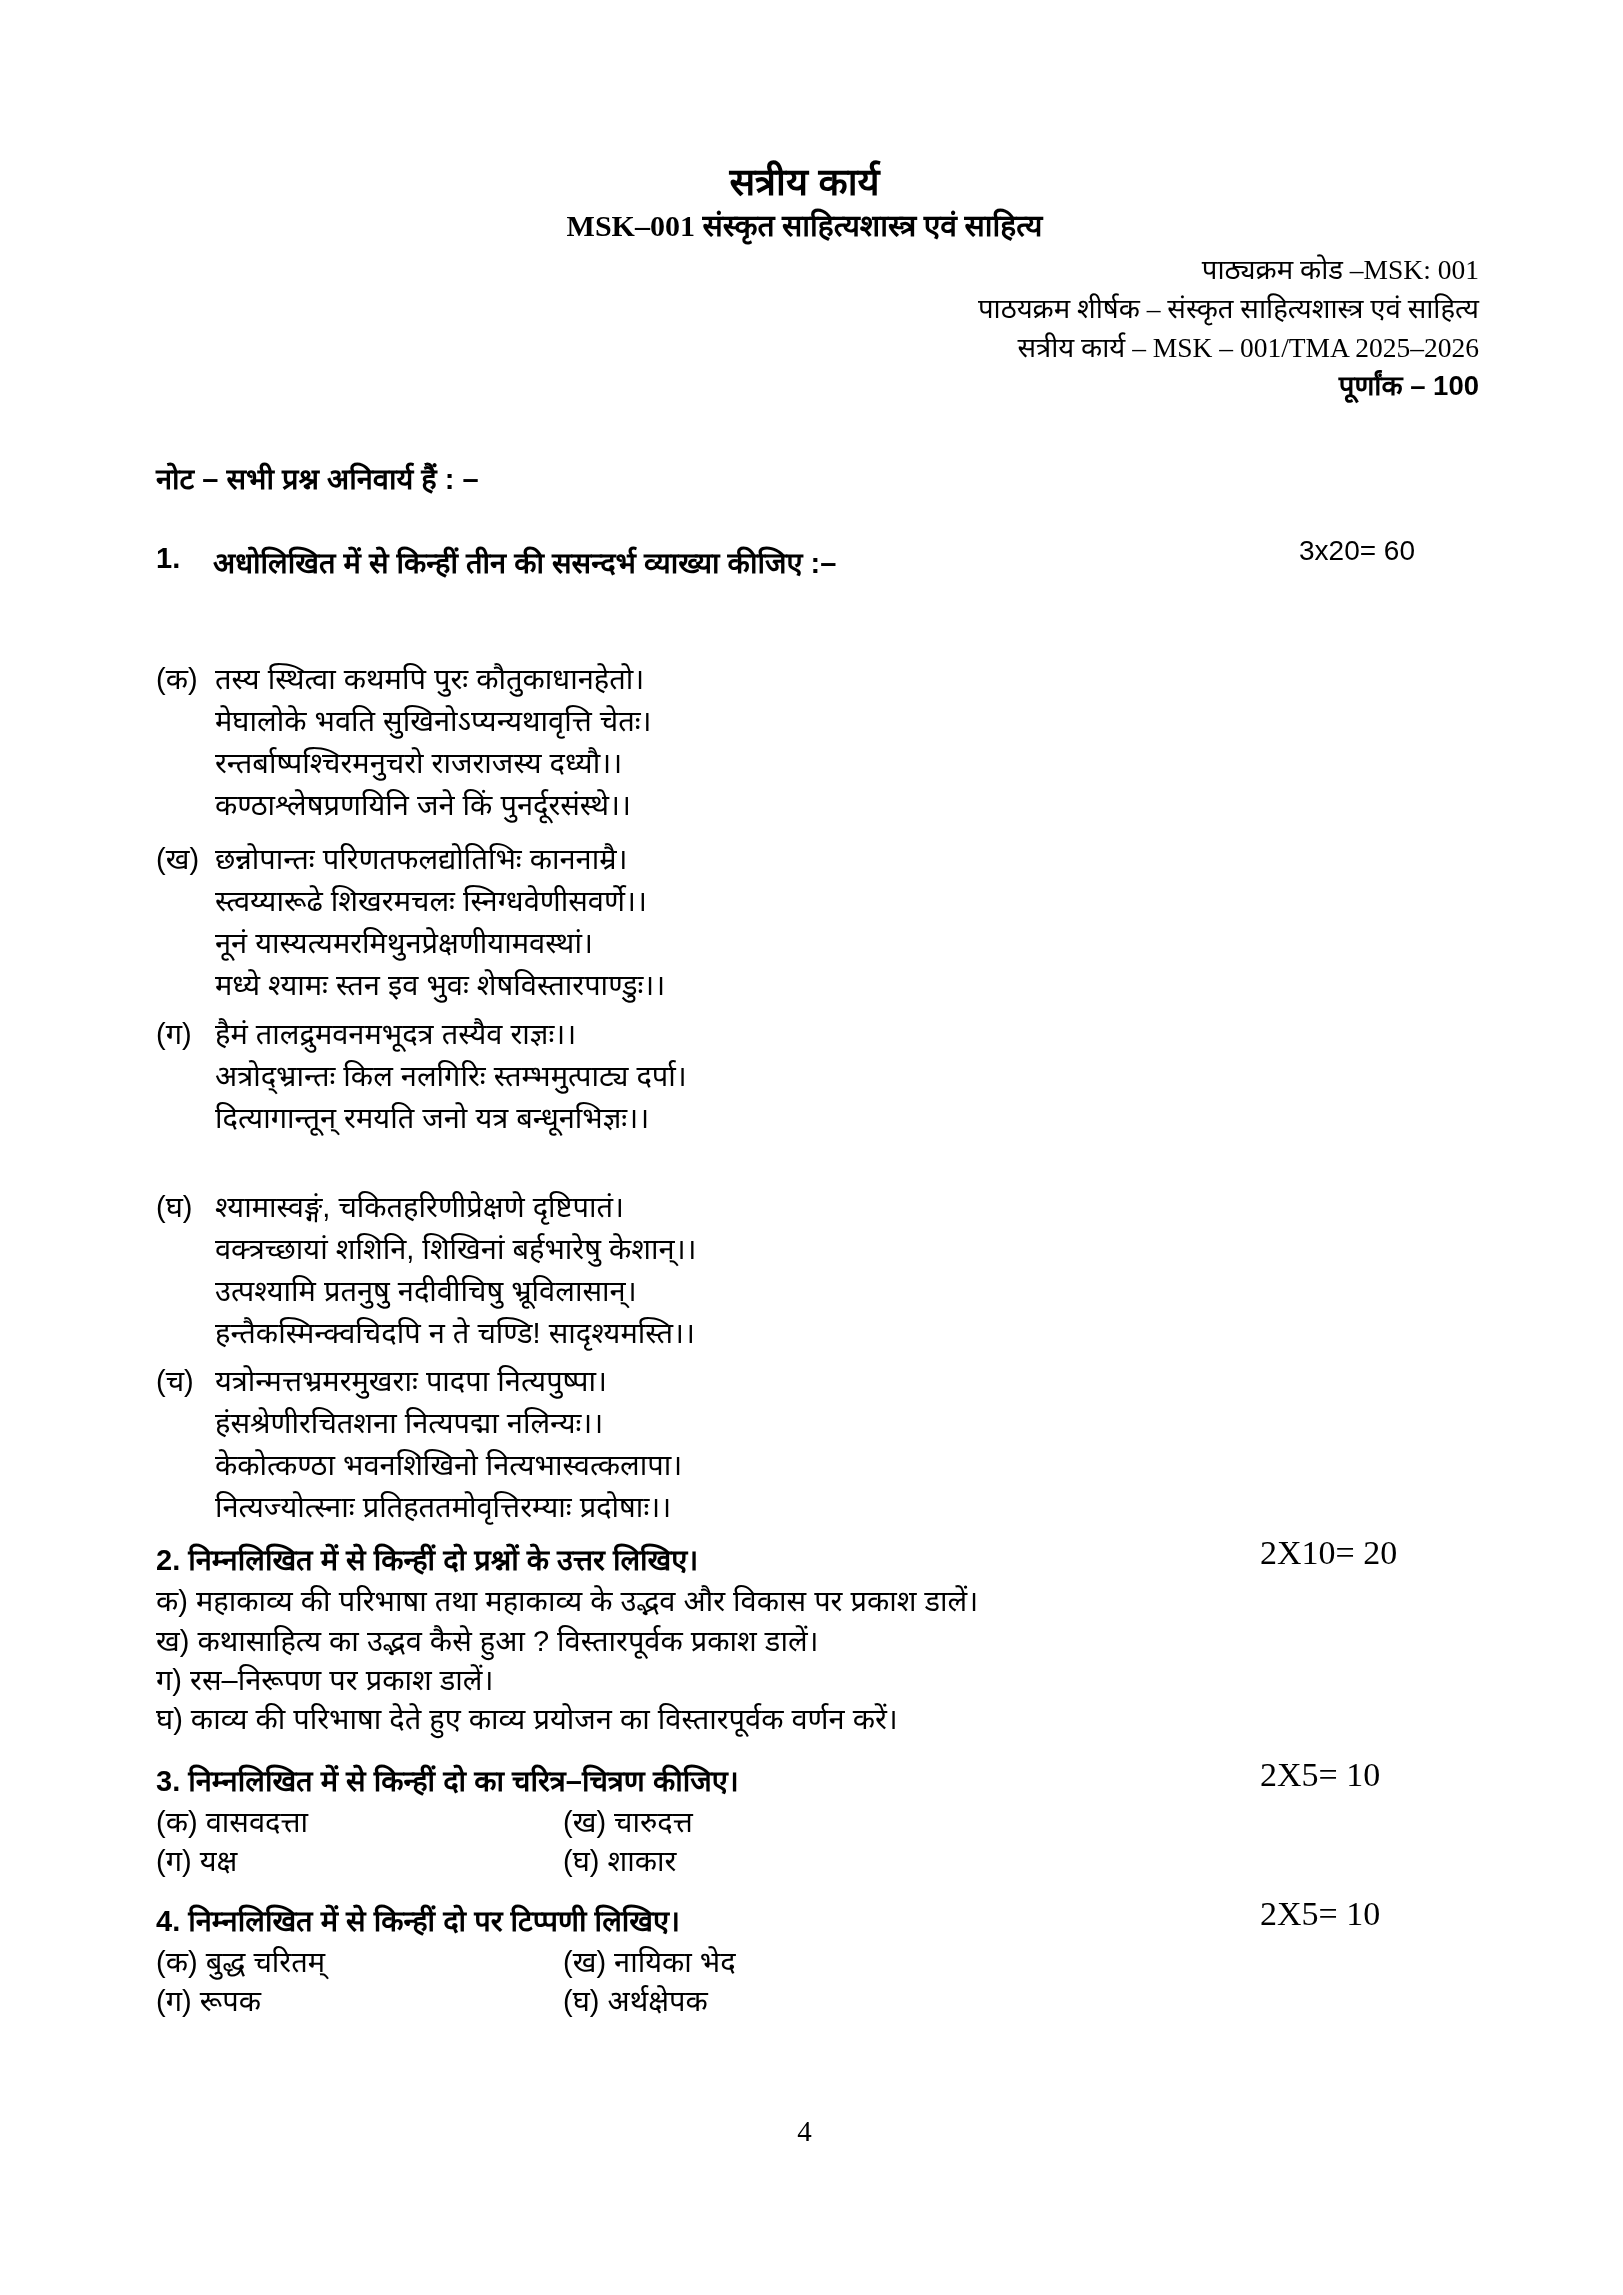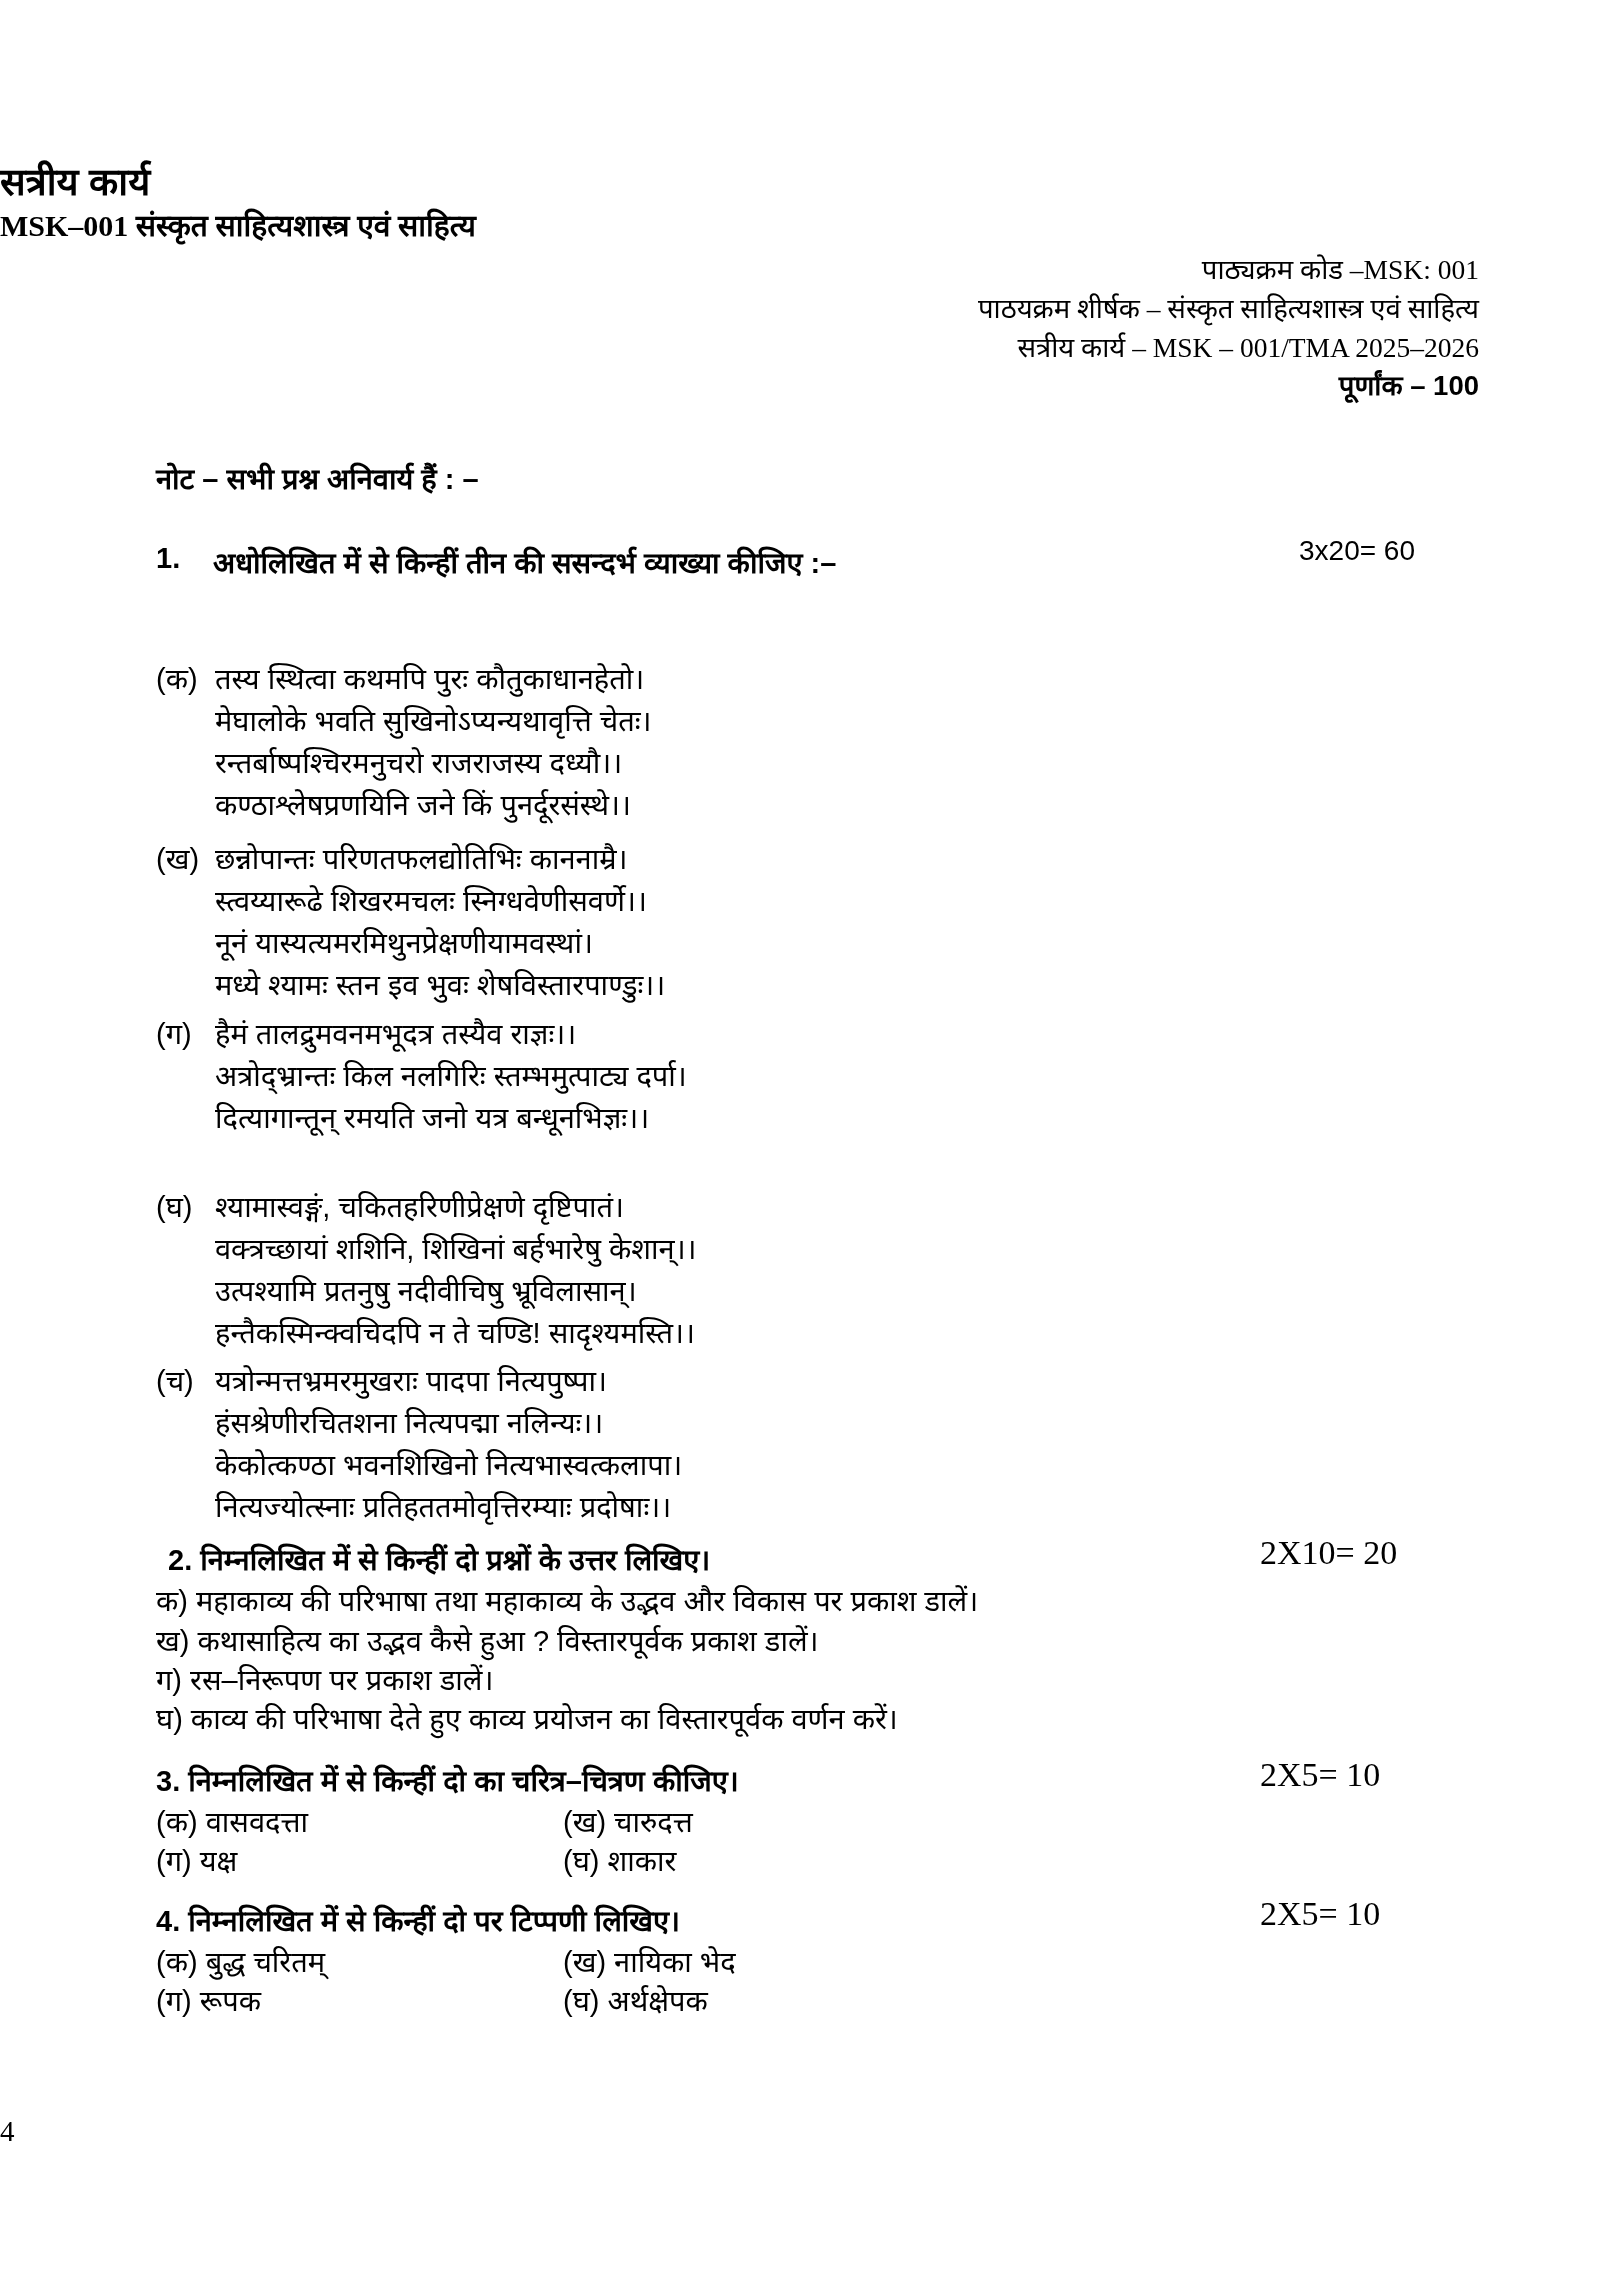--- a/index.html
+++ b/index.html
@@ -8,7 +8,7 @@
       color: #000; font-family: "Liberation Sans", "DejaVu Sans", sans-serif;
     }
     .abs { position: absolute; white-space: nowrap; }
-    .center { left: 0; width: 1609px; }
+    .center { left: 0; width: 1609px; text-align: center; }
     .right { right: 144px; text-align: right; }
     .bold { font-weight: bold; }
     .title { top: 154px; font-size: 38px; font-weight: bold; }

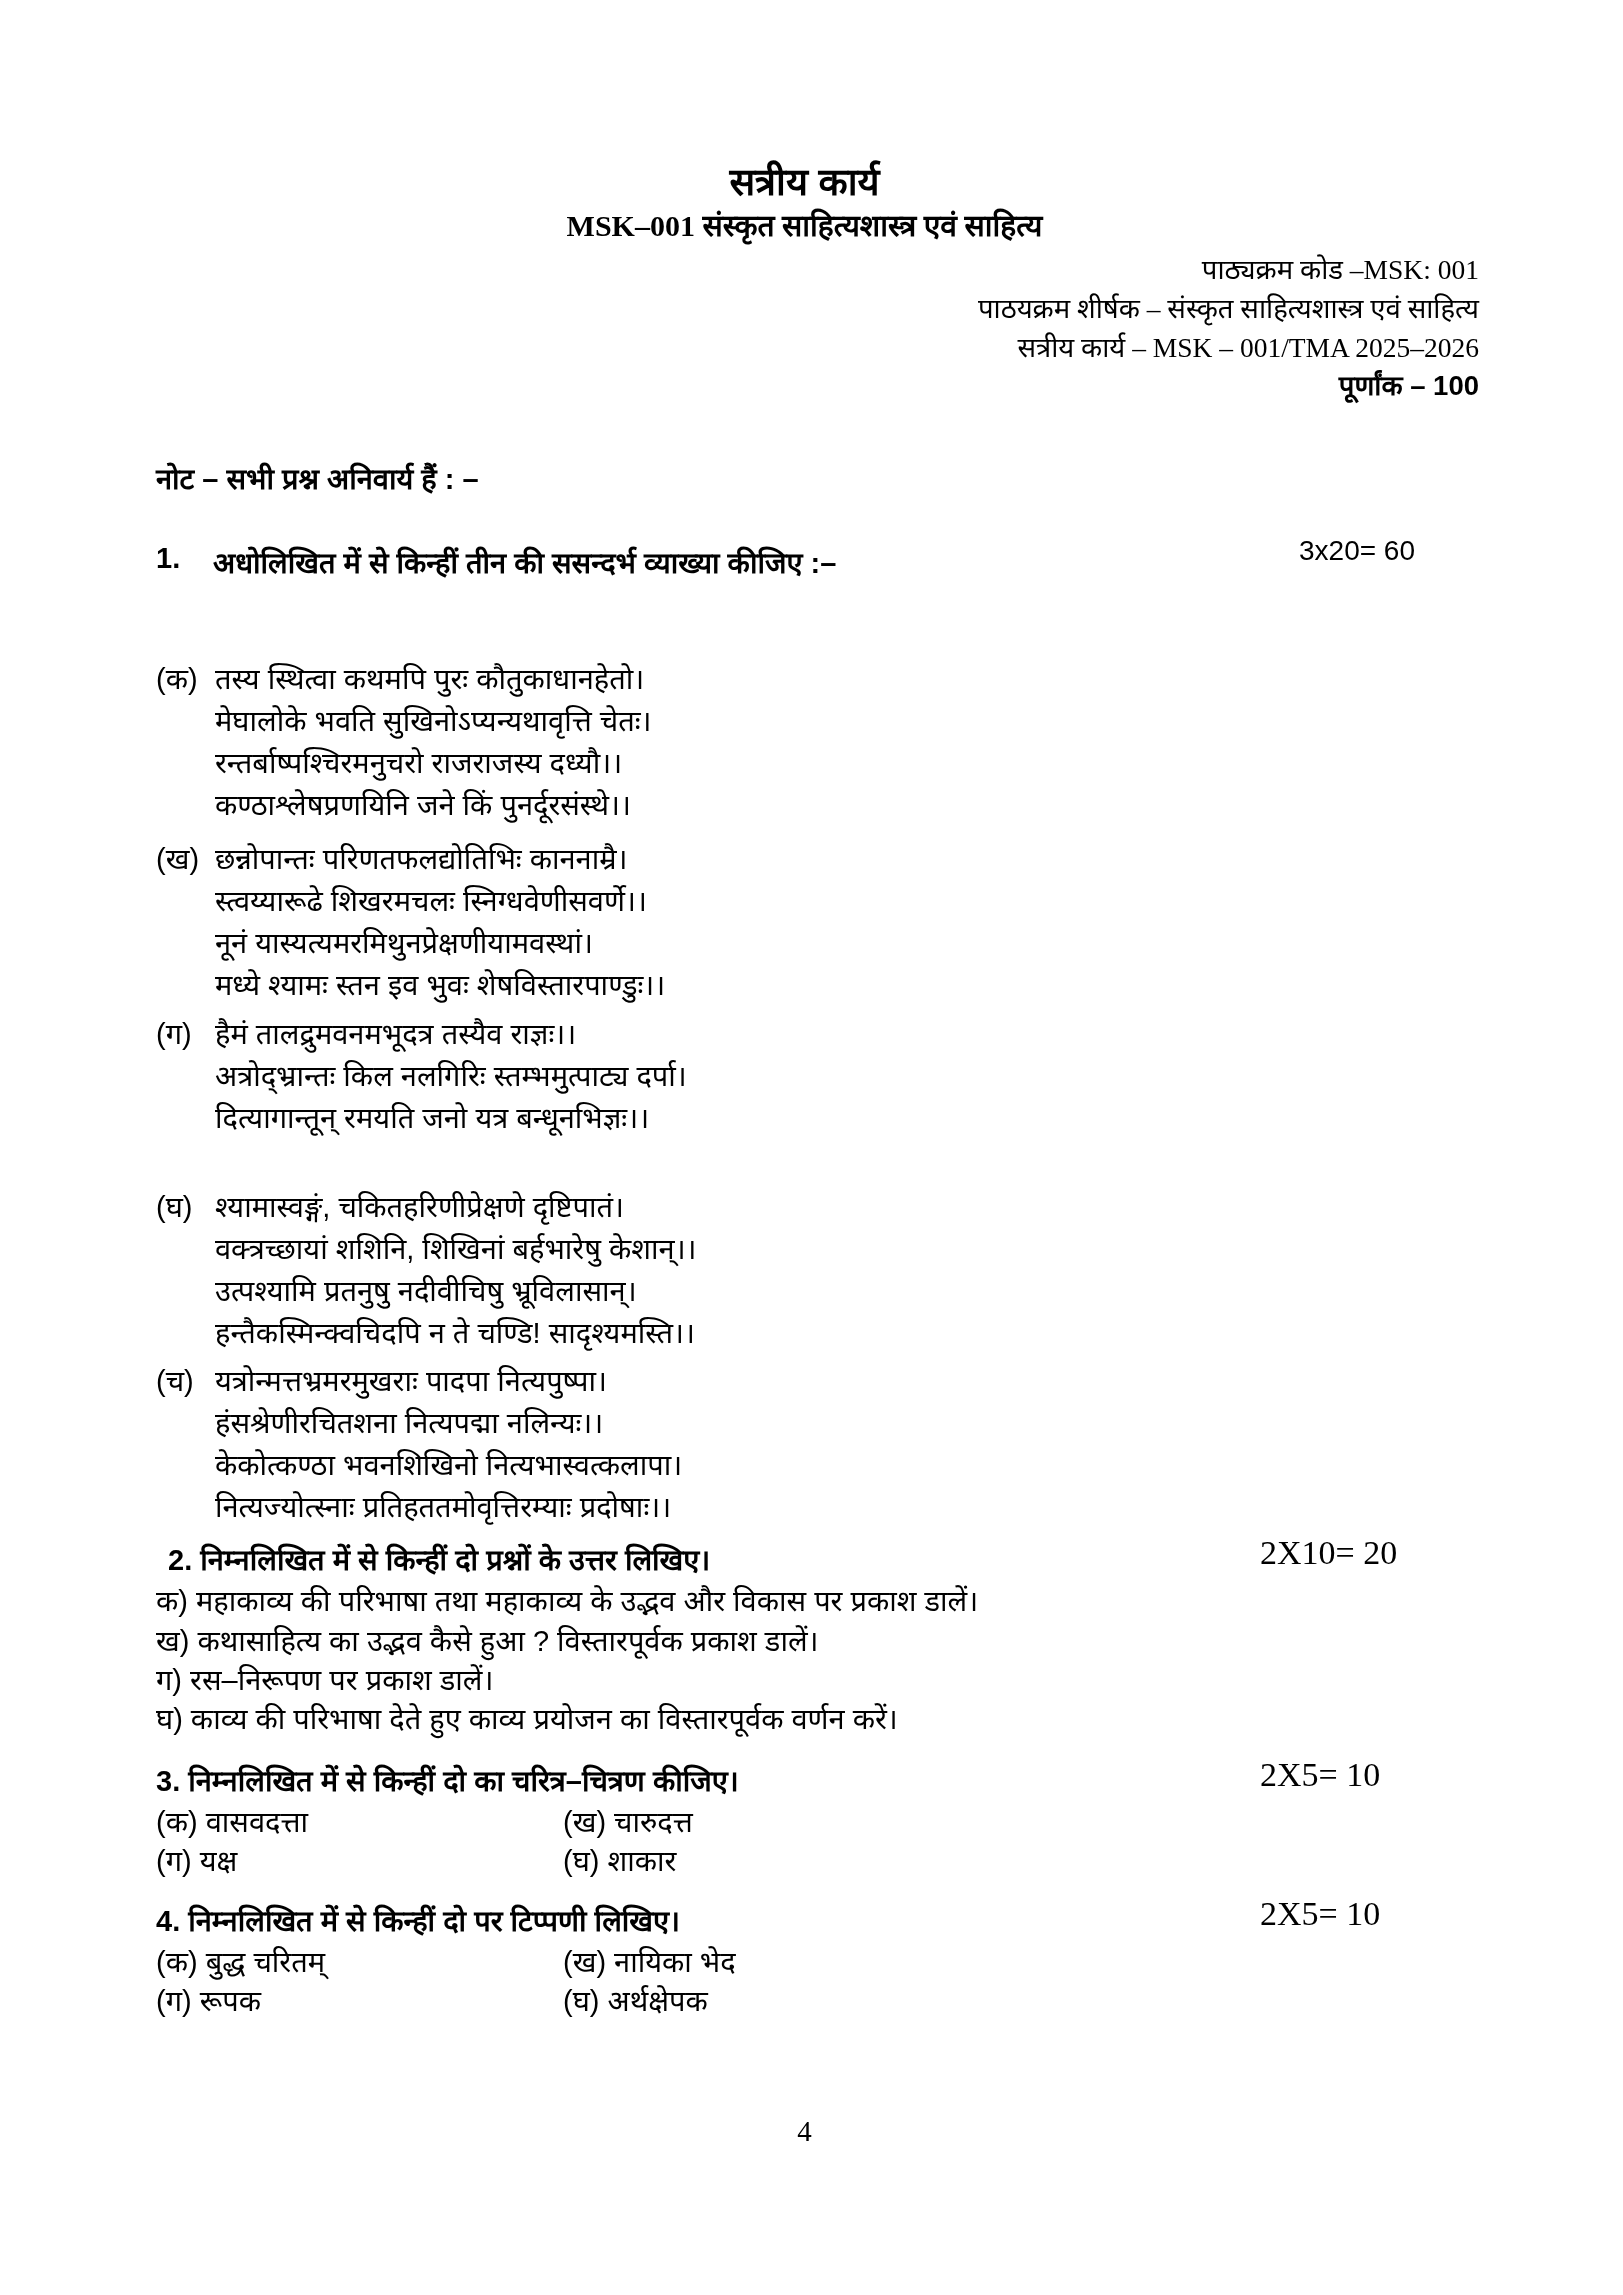--- a/index.html
+++ b/index.html
@@ -93,7 +93,7 @@
   </div>
 </div>
 
-<div class="q-heading" style="top:1539px;margin-left:12px;">2. निम्नलिखित में से किन्हीं दो प्रश्नों के उत्तर लिखिए।</div>
+<div class="q-heading" style="top:1539px;">2. निम्नलिखित में से किन्हीं दो प्रश्नों के उत्तर लिखिए।</div>
 <div class="abs marks-serif" style="left:1232px; top:1534px;">2X10= 20</div>
 <div class="q-item" style="top:1580px;">क) महाकाव्य की परिभाषा तथा महाकाव्य के उद्भव और विकास पर प्रकाश डालें।</div>
 <div class="q-item" style="top:1620px;">ख) कथासाहित्य का उद्भव कैसे हुआ ? विस्तारपूर्वक प्रकाश डालें।</div>

